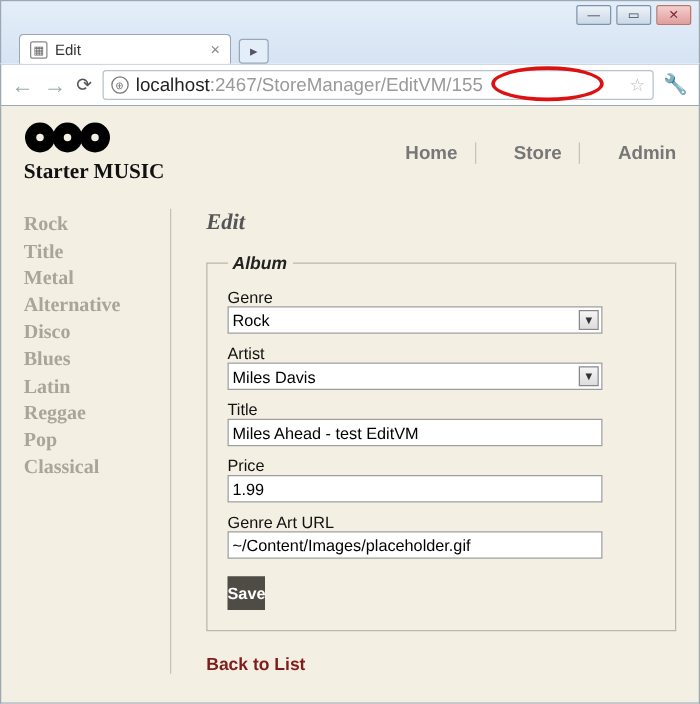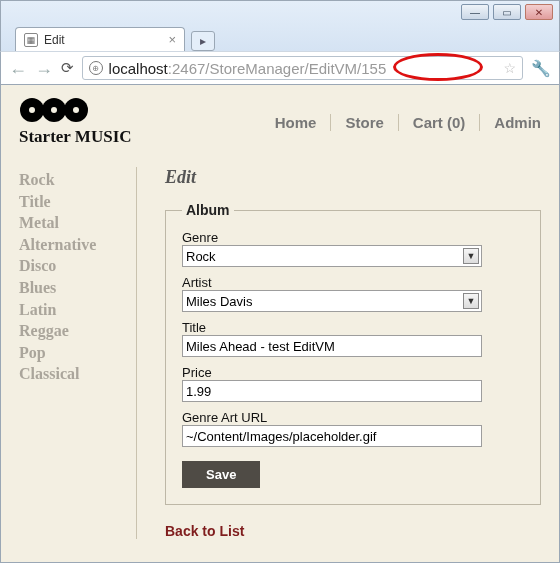--- a/index.html
+++ b/index.html
@@ -123,7 +123,7 @@
   .topnav {
     margin-left:auto;
     display:flex;
-    gap:0;
+    gap:16px;
     color:#777;
     font-size:15px;
     font-weight:bold;

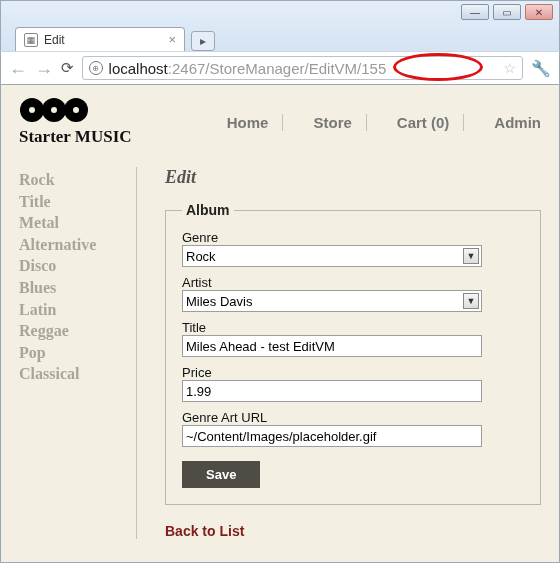--- a/index.html
+++ b/index.html
@@ -262,7 +262,6 @@
     <div class="topnav">
       <span class="navitem">Home</span>
       <span class="navitem">Store</span>
-      <span class="navitem">Cart (0)</span>
       <span class="navitem">Admin</span>
     </div>
   </div>

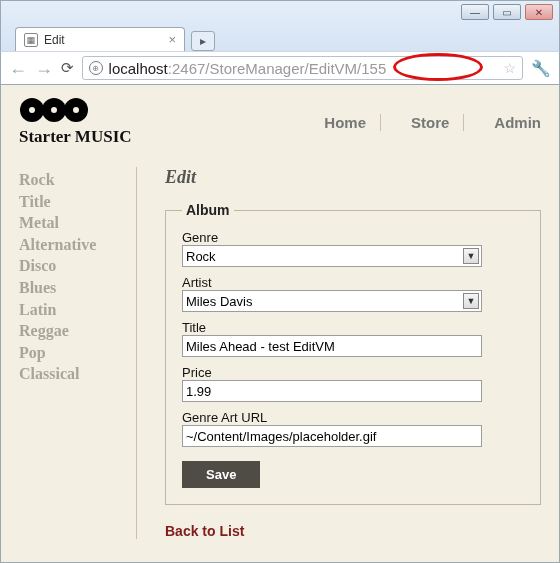--- a/index.html
+++ b/index.html
@@ -171,6 +171,7 @@
     font-size:14px;
     color:#222;
     padding:0 4px;
+    font-style:italic;
   }
   .field { margin-top:8px; }
   .field:first-of-type{ margin-top:2px;}

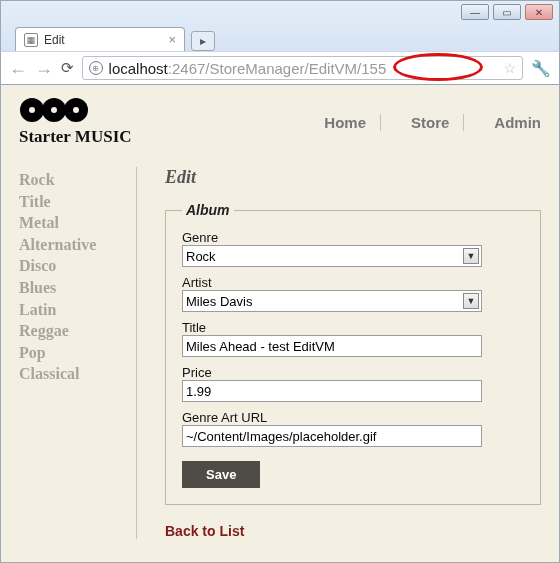--- a/index.html
+++ b/index.html
@@ -200,7 +200,7 @@
     font-size:13px;
     font-weight:bold;
     border:none;
-    padding:6px 24px;
+    padding:6px 0;
   }
   .backlink {
     display:block;

